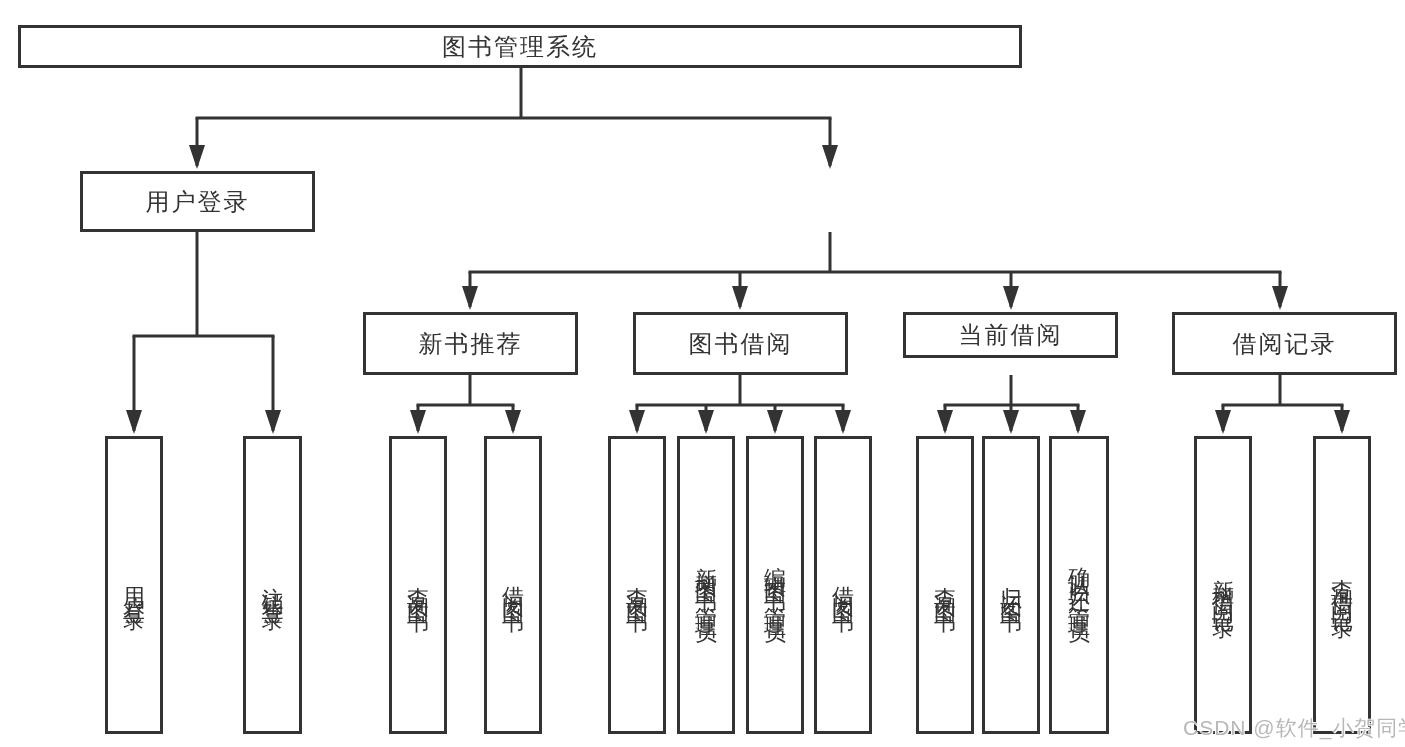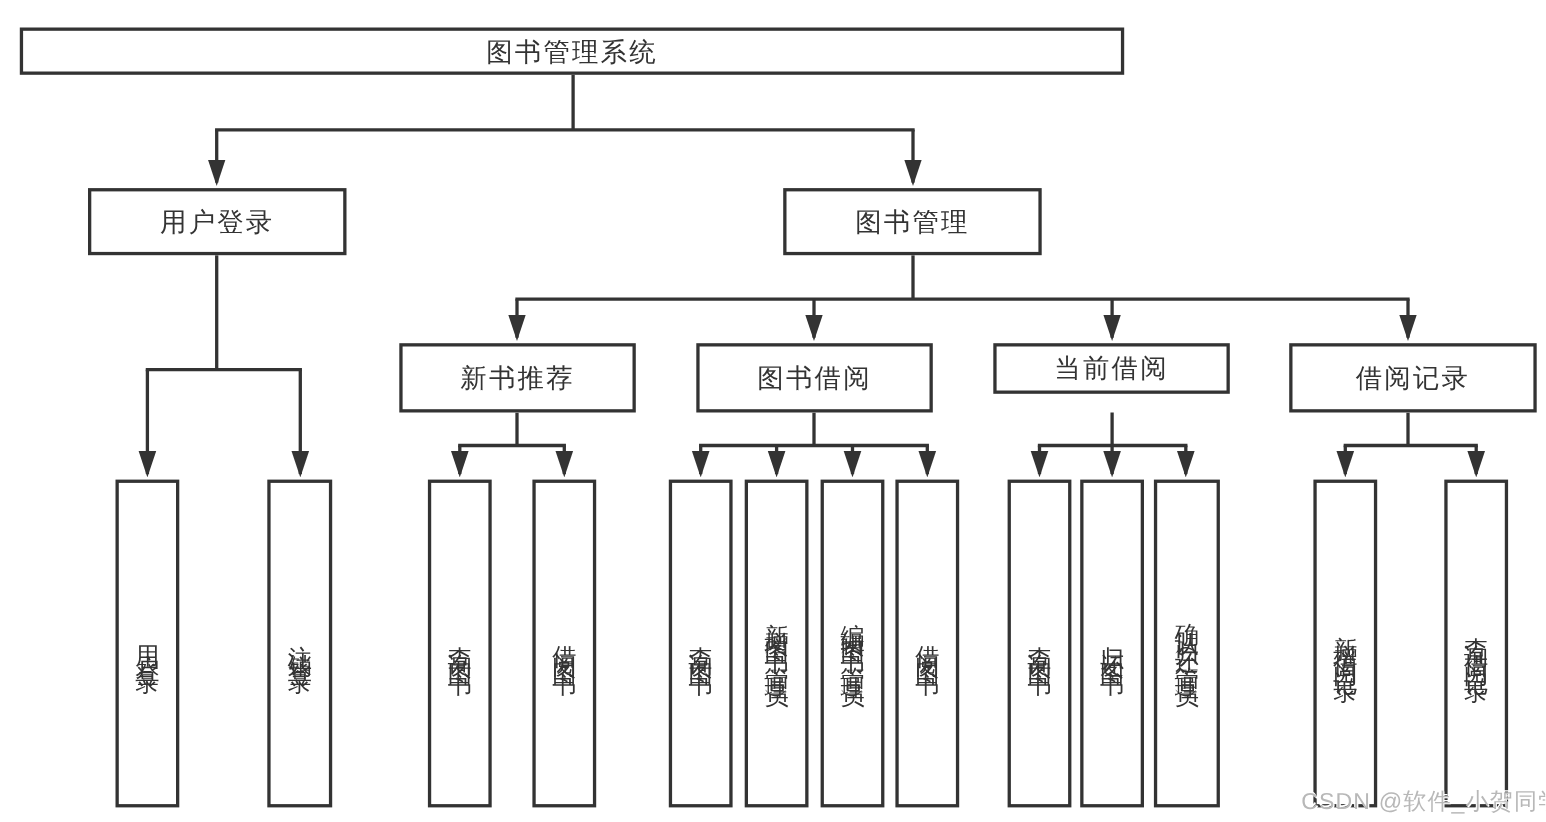--- a/index.html
+++ b/index.html
@@ -109,9 +109,6 @@
   <div class="node" style="left:80px;top:171px;width:235px;height:61px">
     <span class="lbl">用户登录</span>
   </div>
-  <div class="node" style="left:712px;top:171px;width:235px;height:61px">
-    <span class="lbl">图书管理</span>
-  </div>
 
   <div class="node" style="left:633px;top:312px;width:215px;height:63px">
     <span class="lbl">图书借阅</span>

